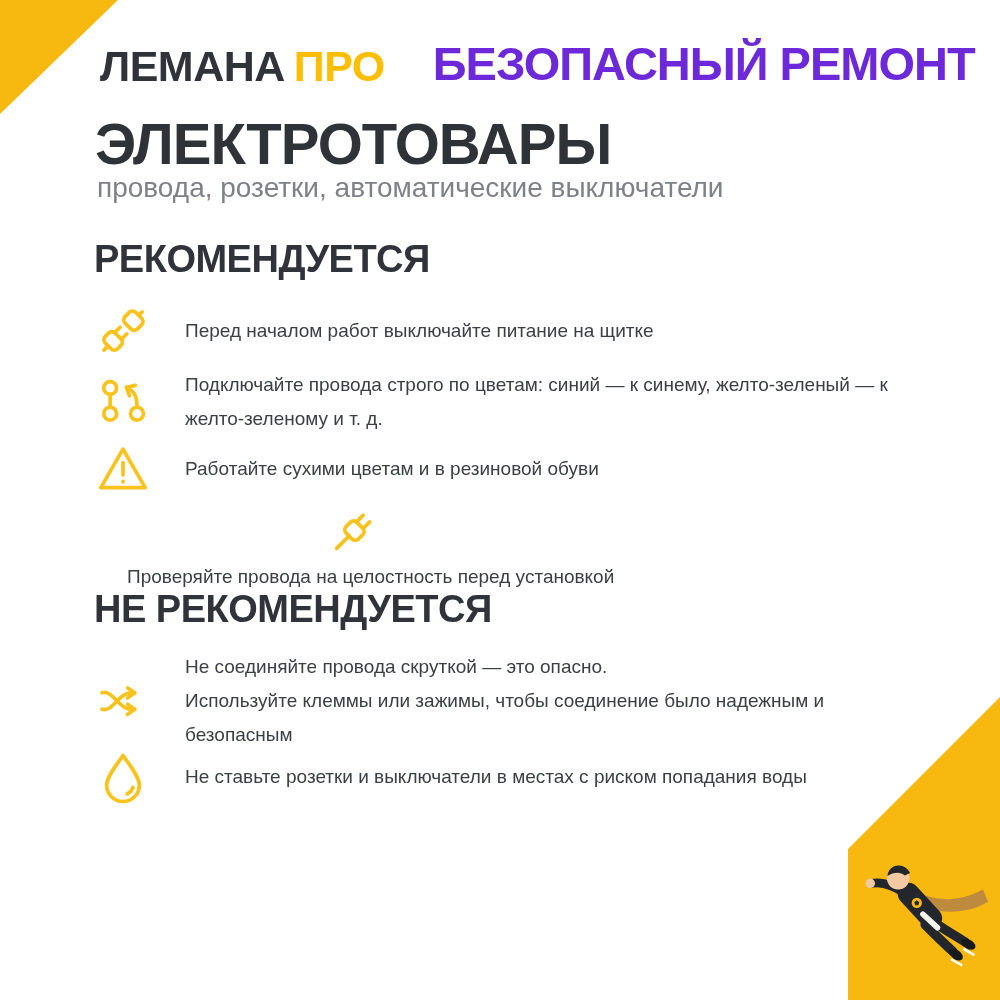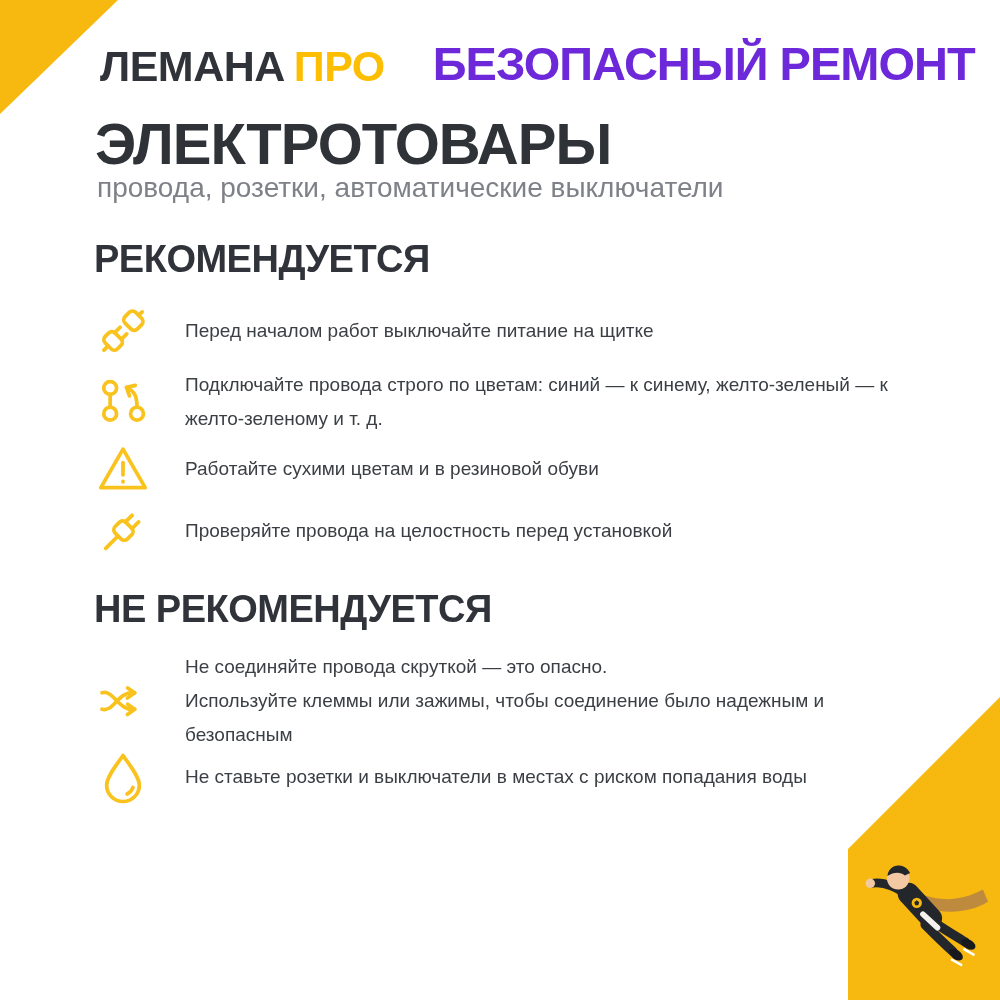--- a/index.html
+++ b/index.html
@@ -39,7 +39,7 @@
     stroke-width:3.2;stroke-linecap:round;stroke-linejoin:round;}
   .item .txt{margin-left:33px;font-size:19px;line-height:34px;color:var(--body-text);
     max-width:740px;white-space:pre-line;}
-  .it-1{top:302px;} .it-2{top:368px;} .it-3{top:440px;} .it-4{top:502px;}
+  .it-1{top:302px;} .it-2{top:368px;} .it-3{top:440px;} .it-4{top:502px;flex-direction:column;}
   .it-5{top:650px;} .it-6{top:748px;}
   .it-2 .txt{max-width:712px;} .it-5 .txt{max-width:706px;} .it-6 .txt{max-width:700px;}
 </style>

